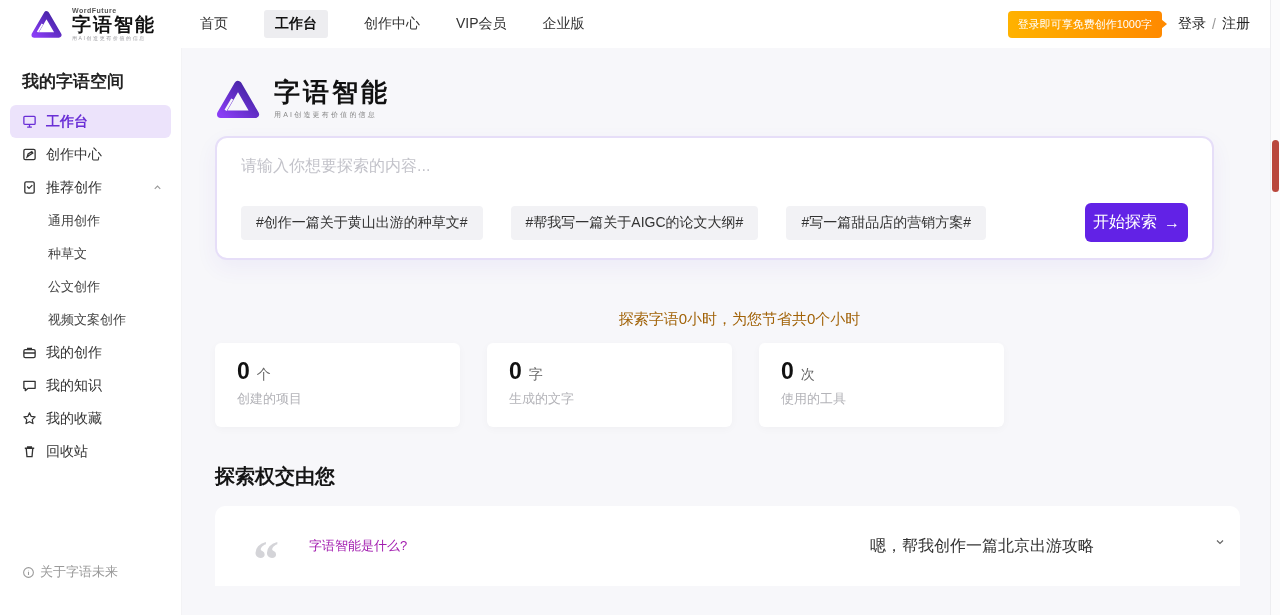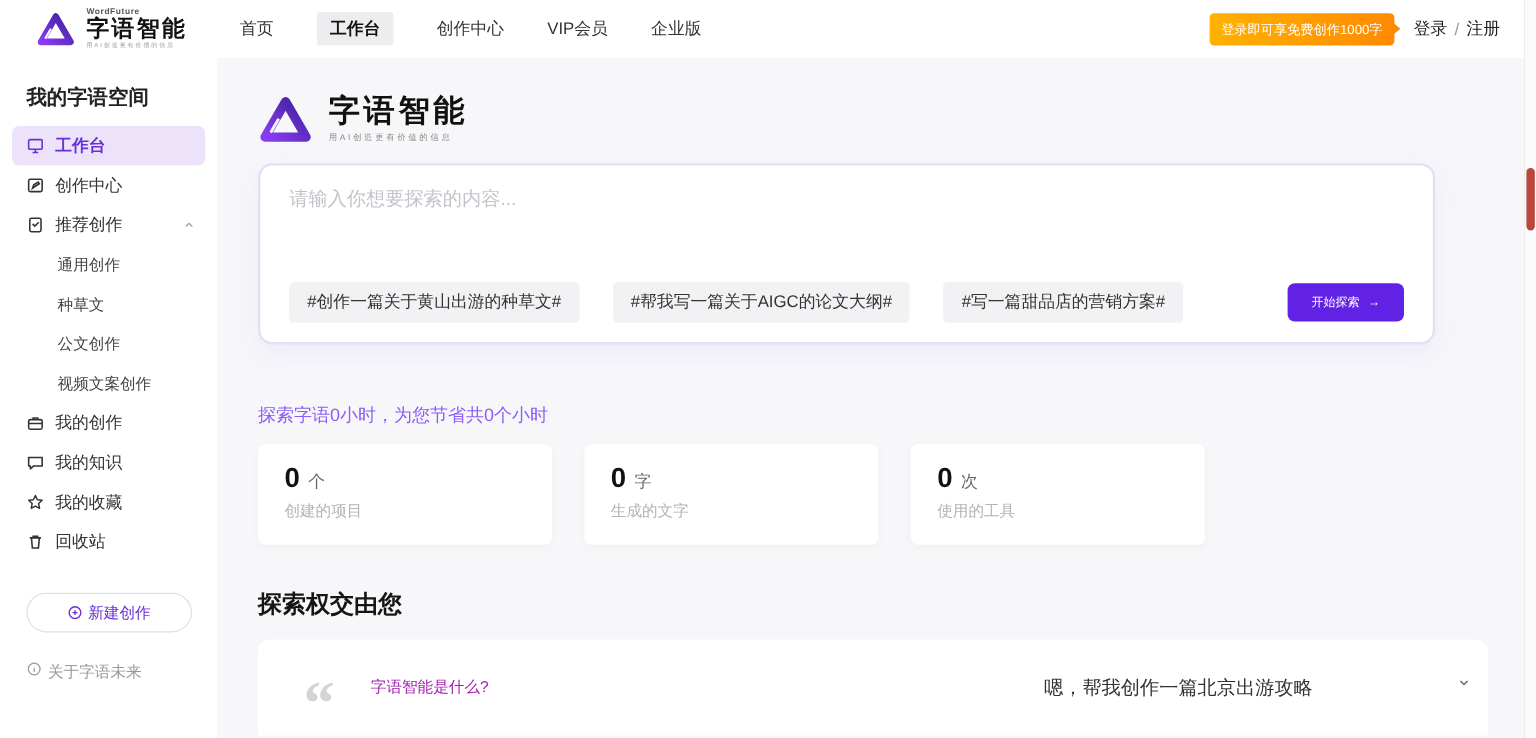--- a/index.html
+++ b/index.html
@@ -38,7 +38,7 @@
   .hero { display:flex; align-items:center; gap:13px; margin:30px 0 0 33px; }
   .hero-name { font-size:26px; font-weight:bold; color:#111; letter-spacing:3px; line-height:1.1; }
   .hero-sub { font-size:7px; color:#888; letter-spacing:2.2px; margin-top:3px; }
-  .search-card { margin:16px 84px 0 33px; height:151px; background:#fff; border:2px solid #e6def8; border-radius:12px; box-shadow:0 8px 22px rgba(90,50,200,.06); display:flex; flex-direction:column; padding:18px 24px 16px; }
+  .search-card { margin:16px 66px 0 33px; height:124px; background:#fff; border:2px solid #e6def8; border-radius:12px; box-shadow:0 8px 22px rgba(90,50,200,.06); display:flex; flex-direction:column; padding:18px 24px 16px; }
   .search-input { flex:1; border:none; outline:none; resize:none; font-size:16px; color:#333; background:transparent; }
   .search-input::placeholder { color:#c3c3ca; }
   .search-bottom { display:flex; align-items:center; }

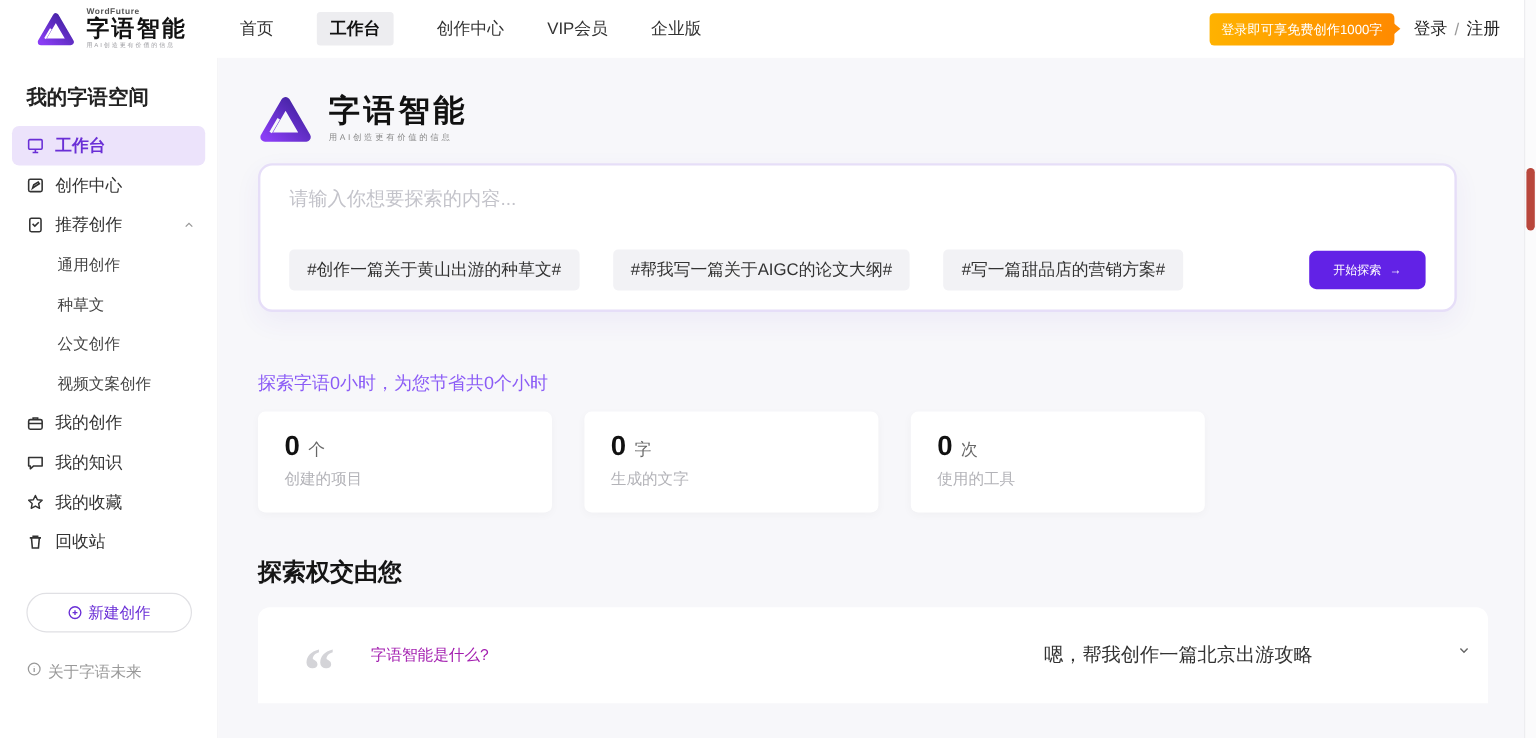--- a/index.html
+++ b/index.html
@@ -44,7 +44,7 @@
   .search-bottom { display:flex; align-items:center; }
   .chip { background:#f2f2f5; border-radius:4px; padding:8px 15px; font-size:14px; color:#333; cursor:pointer; white-space:nowrap; }
   .chip + .chip { margin-left:28px; }
-  .explore-btn { margin-left:auto; display:flex; align-items:center; gap:7px; background:#6222e6; color:#fff; border:none; border-radius:6px; padding:9px 20px; font-size:10px; cursor:pointer; }
+  .explore-btn { margin-left:auto; display:flex; align-items:center; gap:7px; background:#6222e6; color:#fff; border:none; border-radius:6px; padding:9px 8px; font-size:16px; cursor:pointer; }
   .stats-line { margin:50px 16px 0 33px; font-size:15px; color:#8b5cf6; }
   .stats-row { display:flex; gap:27px; margin:14px 66px 0 33px; }
   .stat-card { width:245px; height:84px; background:#fff; border-radius:6px; box-shadow:0 2px 8px rgba(0,0,0,.03); padding:15px 22px; }

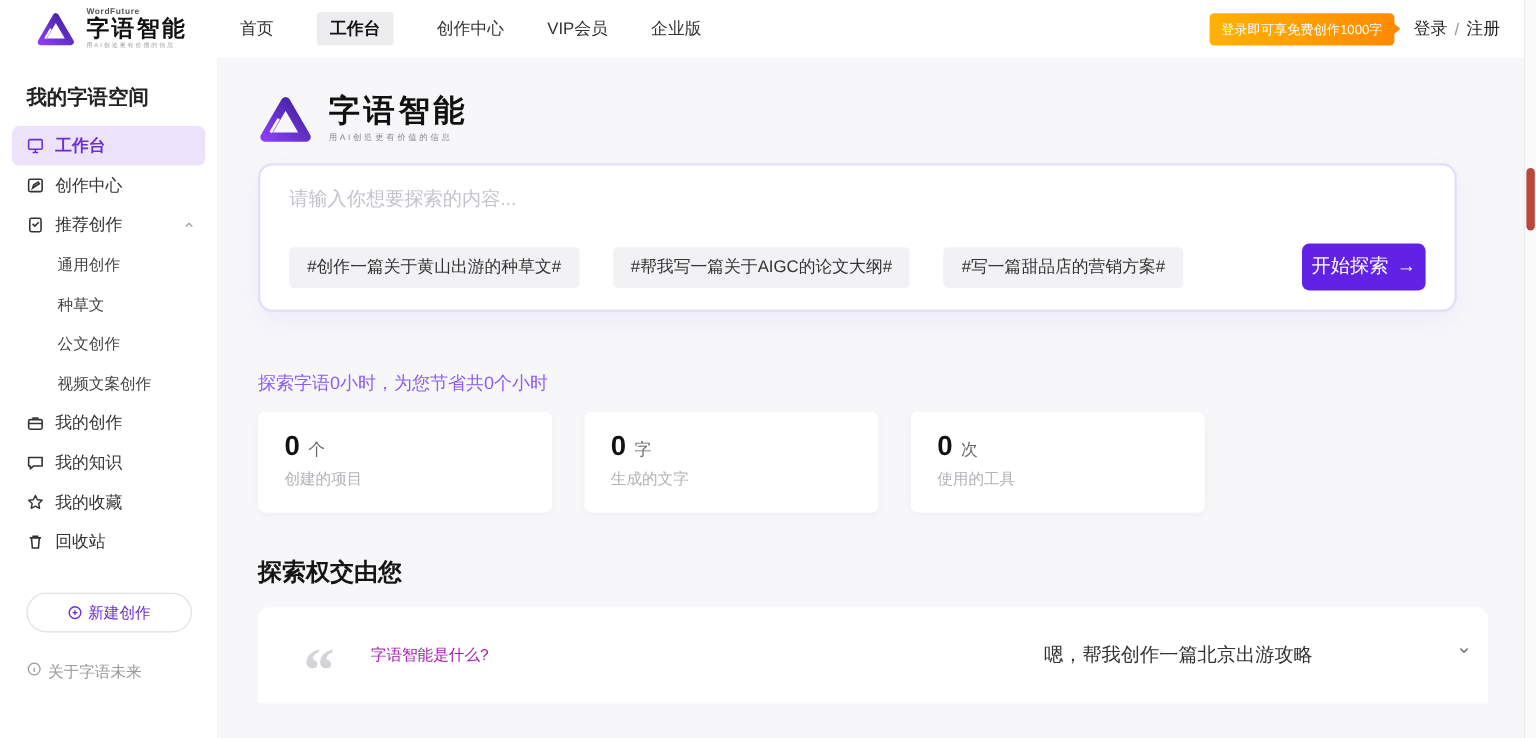--- a/index.html
+++ b/index.html
@@ -45,7 +45,7 @@
   .chip { background:#f2f2f5; border-radius:4px; padding:8px 15px; font-size:14px; color:#333; cursor:pointer; white-space:nowrap; }
   .chip + .chip { margin-left:28px; }
   .explore-btn { margin-left:auto; display:flex; align-items:center; gap:7px; background:#6222e6; color:#fff; border:none; border-radius:6px; padding:9px 8px; font-size:16px; cursor:pointer; }
-  .stats-line { margin:50px 16px 0 33px; font-size:15px; color:#8b5cf6; }
+  .stats-line { margin:50px 16px 0 33px; font-size:15px; color:#a16207;text-align:center; }
   .stats-row { display:flex; gap:27px; margin:14px 66px 0 33px; }
   .stat-card { width:245px; height:84px; background:#fff; border-radius:6px; box-shadow:0 2px 8px rgba(0,0,0,.03); padding:15px 22px; }
   .stat-top { display:flex; align-items:baseline; gap:7px; }

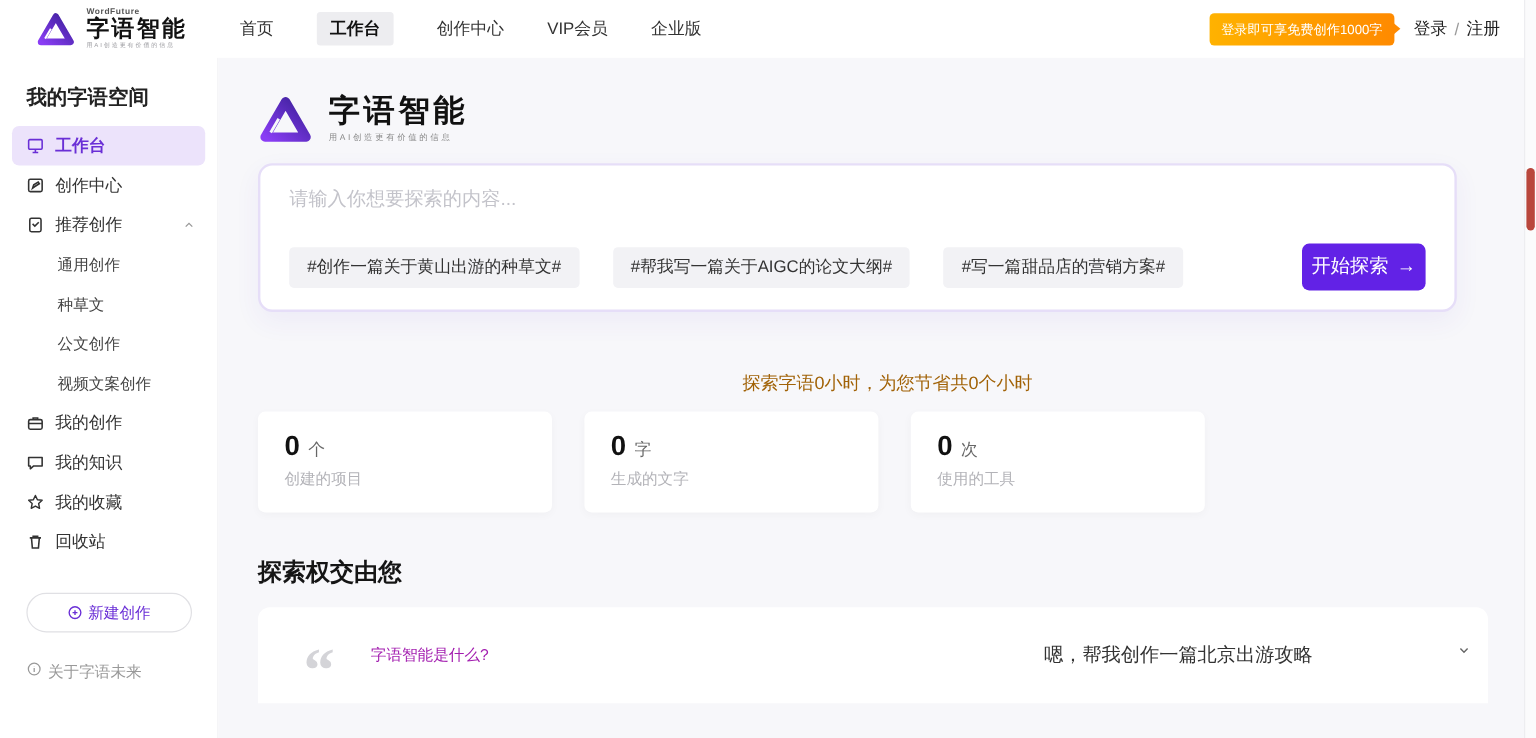--- a/index.html
+++ b/index.html
@@ -172,13 +172,6 @@
     <span>回收站</span>
   </div>
 
-  <button class="new-btn">
-    <svg width="13" height="13" viewBox="0 0 16 16" fill="none" stroke="currentColor" stroke-width="1.4">
-        <circle cx="8" cy="8" r="6"></circle>
-        <path d="M8 5.5v5M5.5 8h5"></path>
-      </svg>
-    <span>新建创作</span>
-  </button>
 
   <div class="about">
     <svg width="13" height="13" viewBox="0 0 16 16" fill="none" stroke="currentColor" stroke-width="1.3">

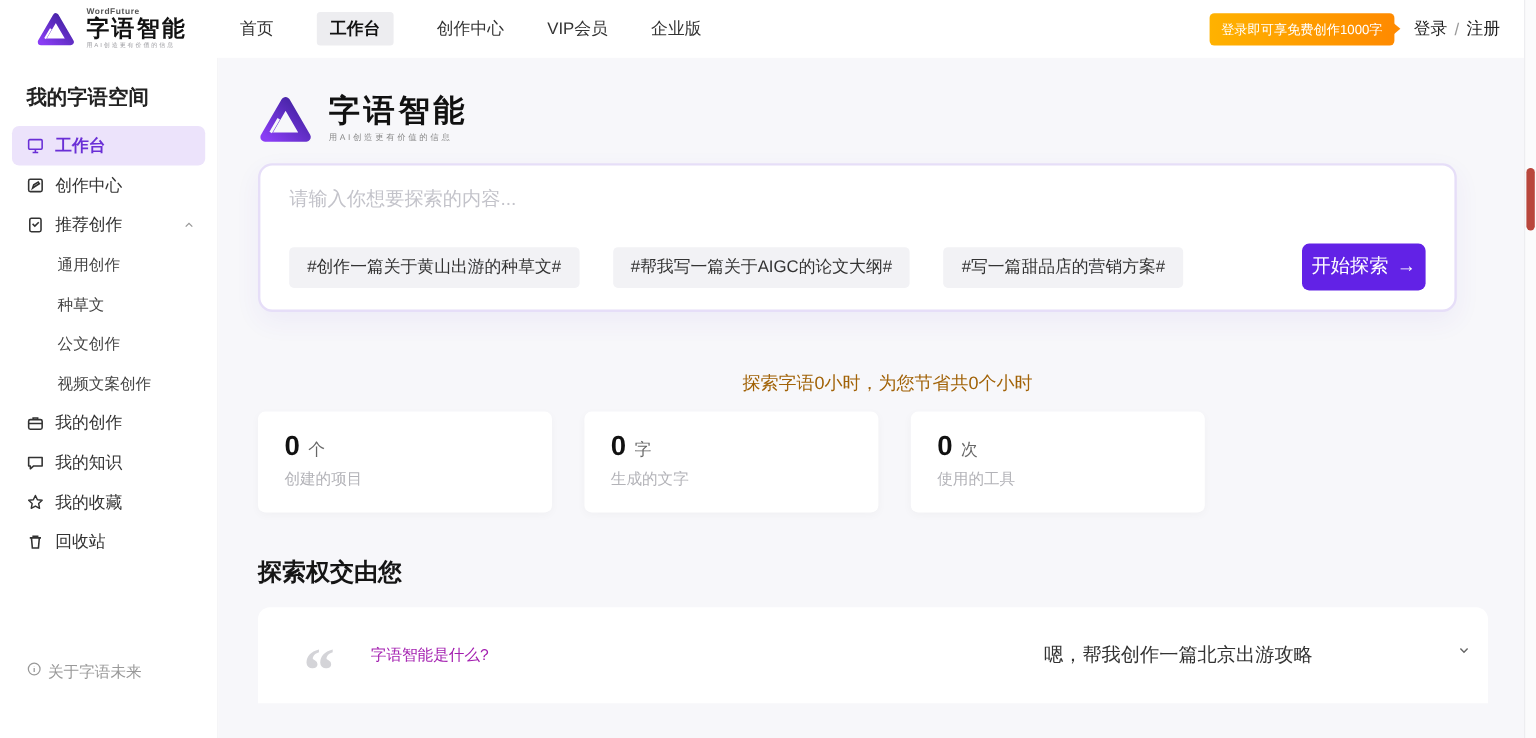--- a/index.html
+++ b/index.html
@@ -31,7 +31,7 @@
   .side-sub { display:flex; align-items:center; height:33px; padding-left:48px; font-size:13px; color:#444; cursor:pointer; }
   .chev { margin-left:auto; margin-right:8px; color:#999; display:flex; }
   .new-btn { display:flex; align-items:center; justify-content:center; gap:5px; width:138px; height:33px; margin:26px auto 0; border:1px solid #e0e0e4; border-radius:17px; background:#fff; color:#6A2FD6; font-size:13px; cursor:pointer; }
-  .about { position:absolute; left:22px; bottom:46px; display:flex; align-items:flex-start; gap:5px; font-size:13px; color:#999; cursor:pointer; }
+  .about { position:absolute; left:22px; bottom:34px; display:flex; align-items:center; gap:5px; font-size:13px; color:#999; cursor:pointer; }
 
   
   .main { position:absolute; top:48px; left:182px; width:1098px; height:567px; background:#f7f7fa; }

